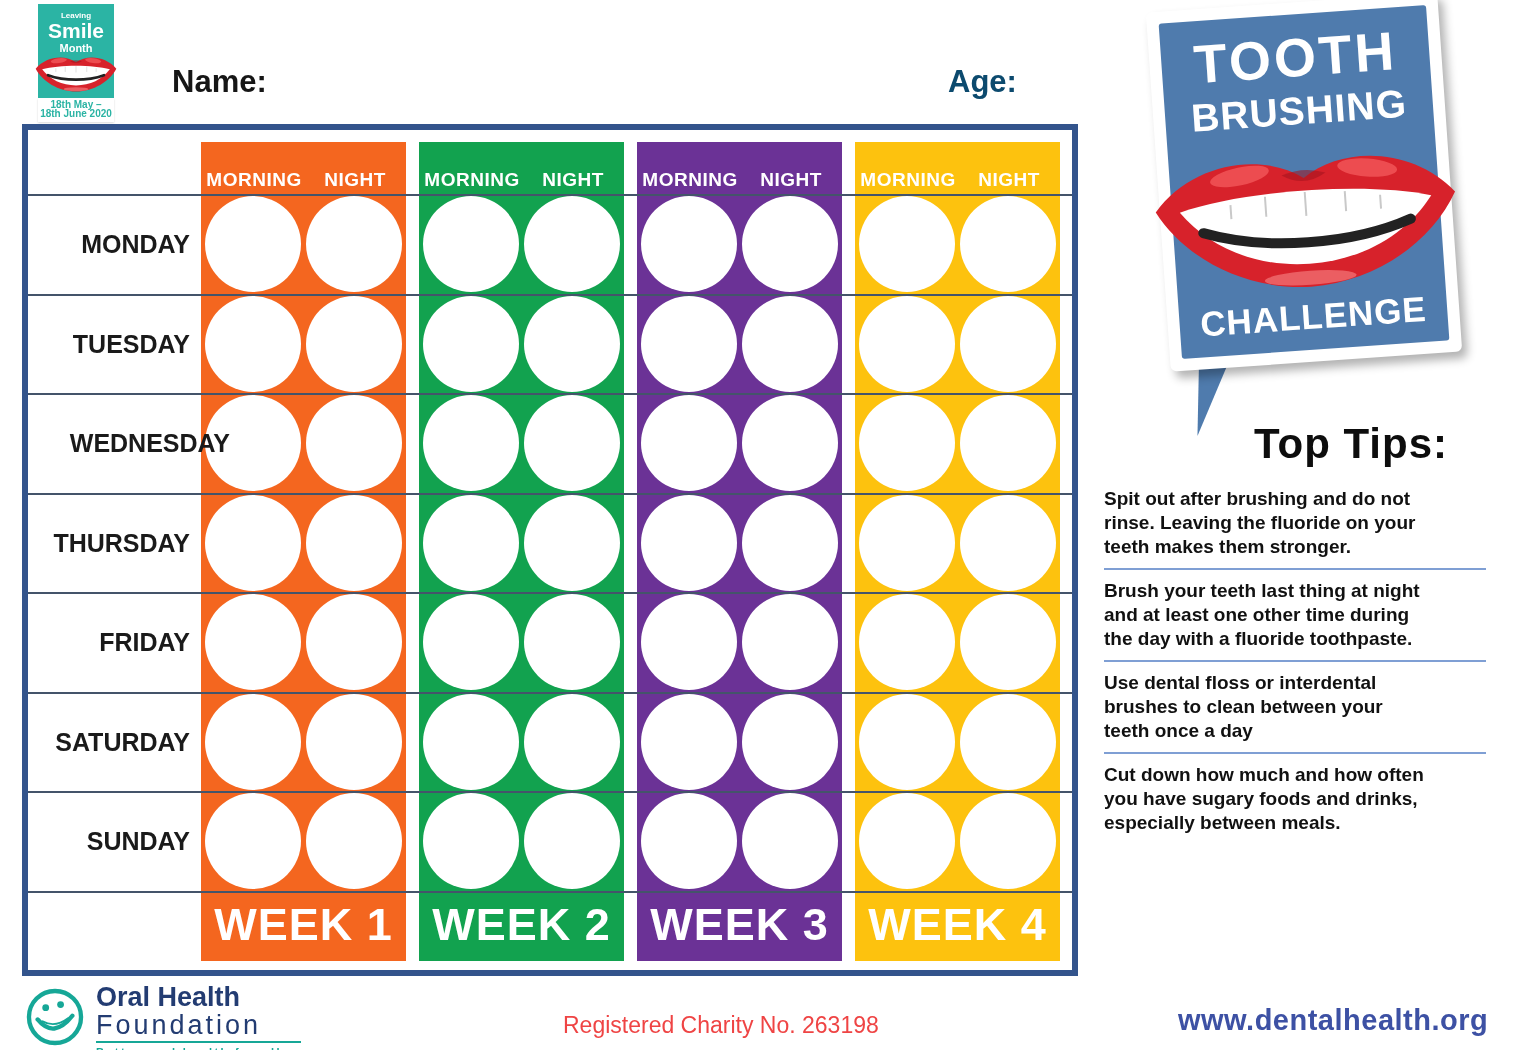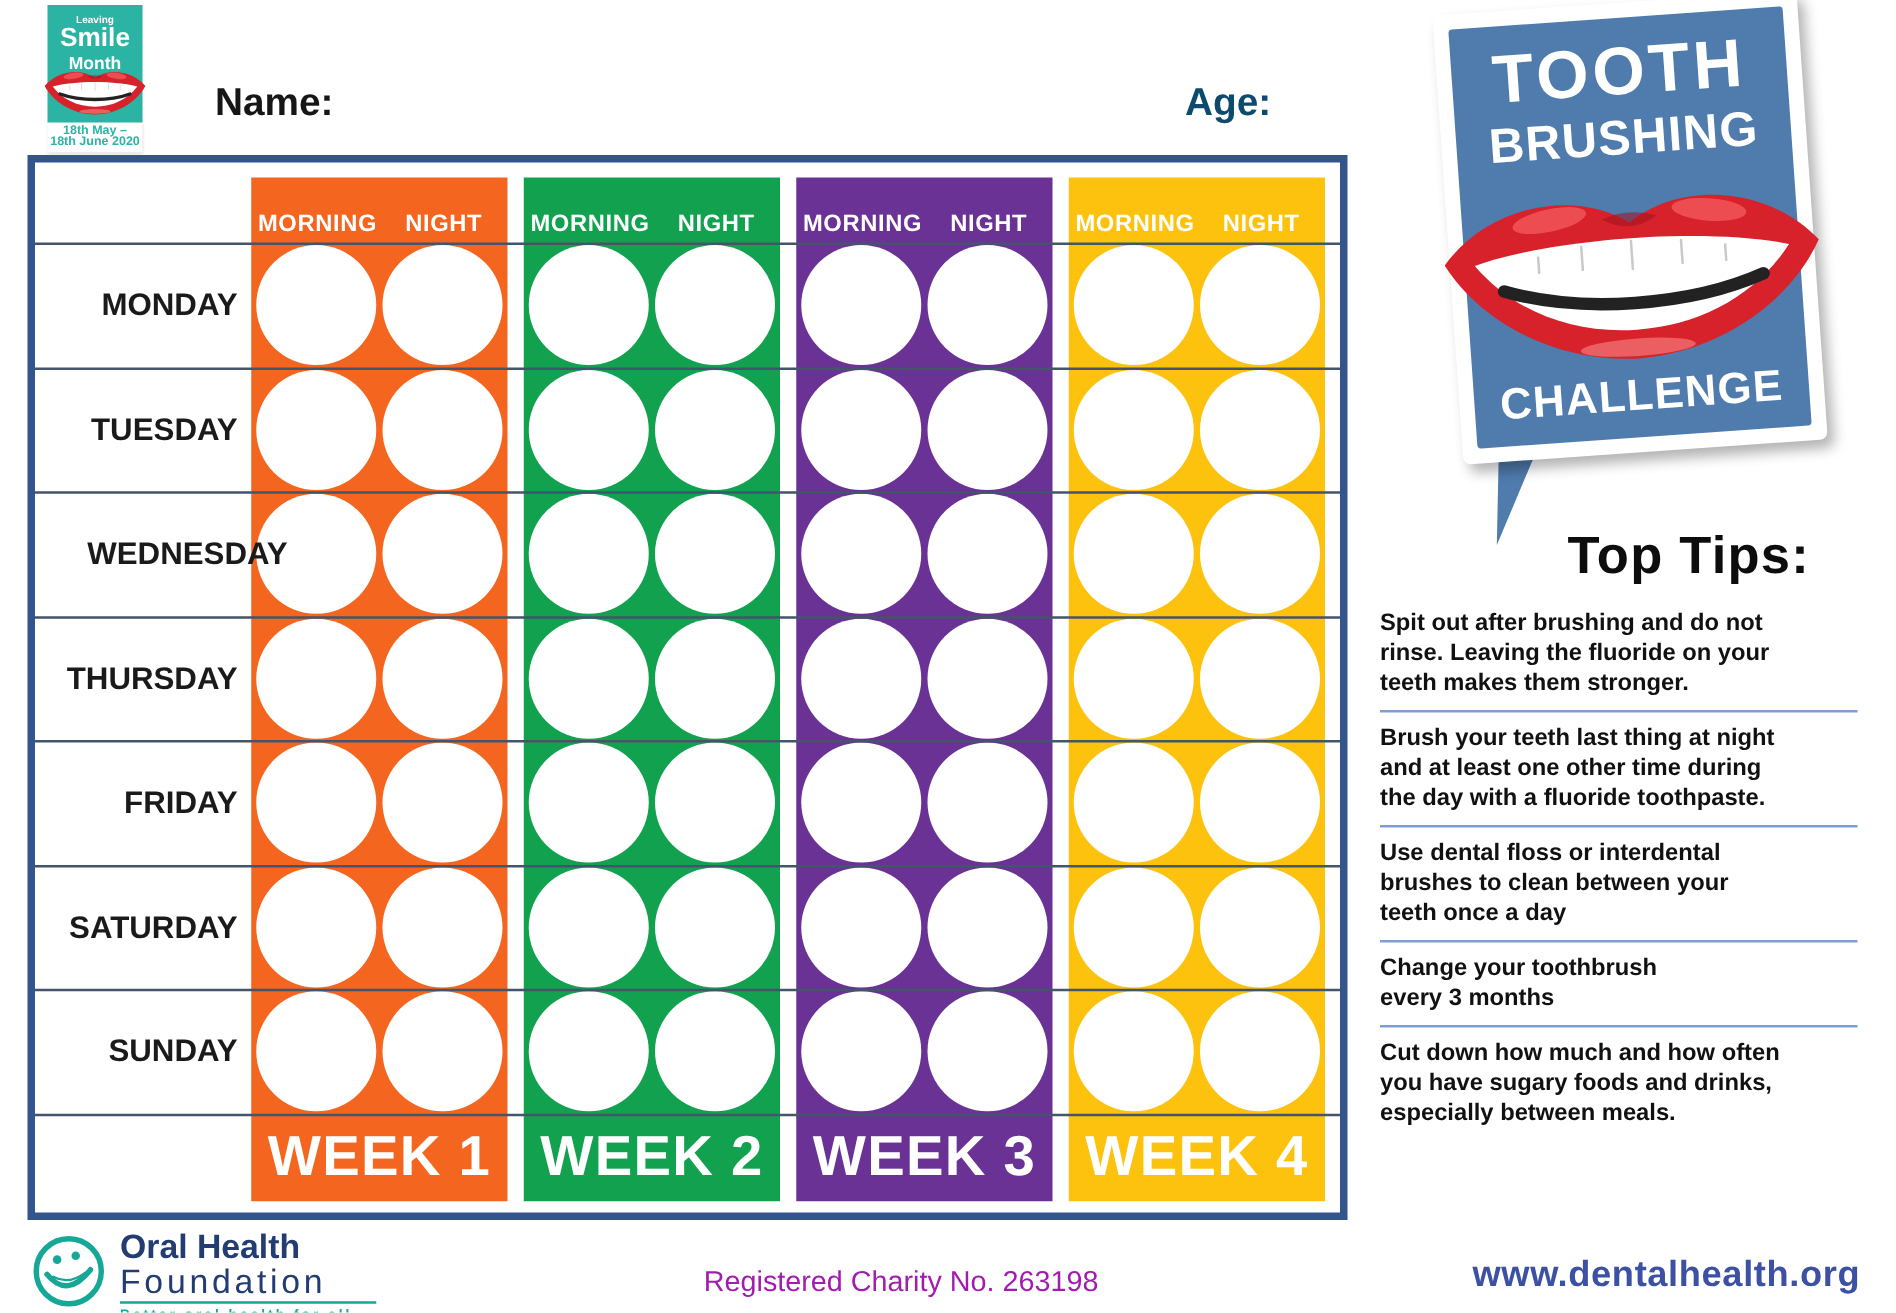--- a/index.html
+++ b/index.html
@@ -20,7 +20,7 @@
   .nsm-top { position:relative; background:#2BB4A4; height:94px; text-align:center; color:#fff; padding-top:7px; }
   .nsm-l1 { font-size:8px;  font-weight:bold; }
   .nsm-l2 { font-size:21px; font-weight:bold; line-height:22px; }
-  .nsm-l3 { font-size:14px;  font-weight:bold; }
+  .nsm-l3 { font-size:11px;  font-weight:bold; }
   .nsm-lips { position:absolute; left:-5px; top:47px; width:86px; height:43px; }
   .nsm-date { background:#fff; color:#2BB4A4; font-size:10px; font-weight:bold; text-align:center; padding:3px 0 4px 0; line-height:8.5px; box-shadow:0 1px 2px rgba(0,0,0,.15); }
 

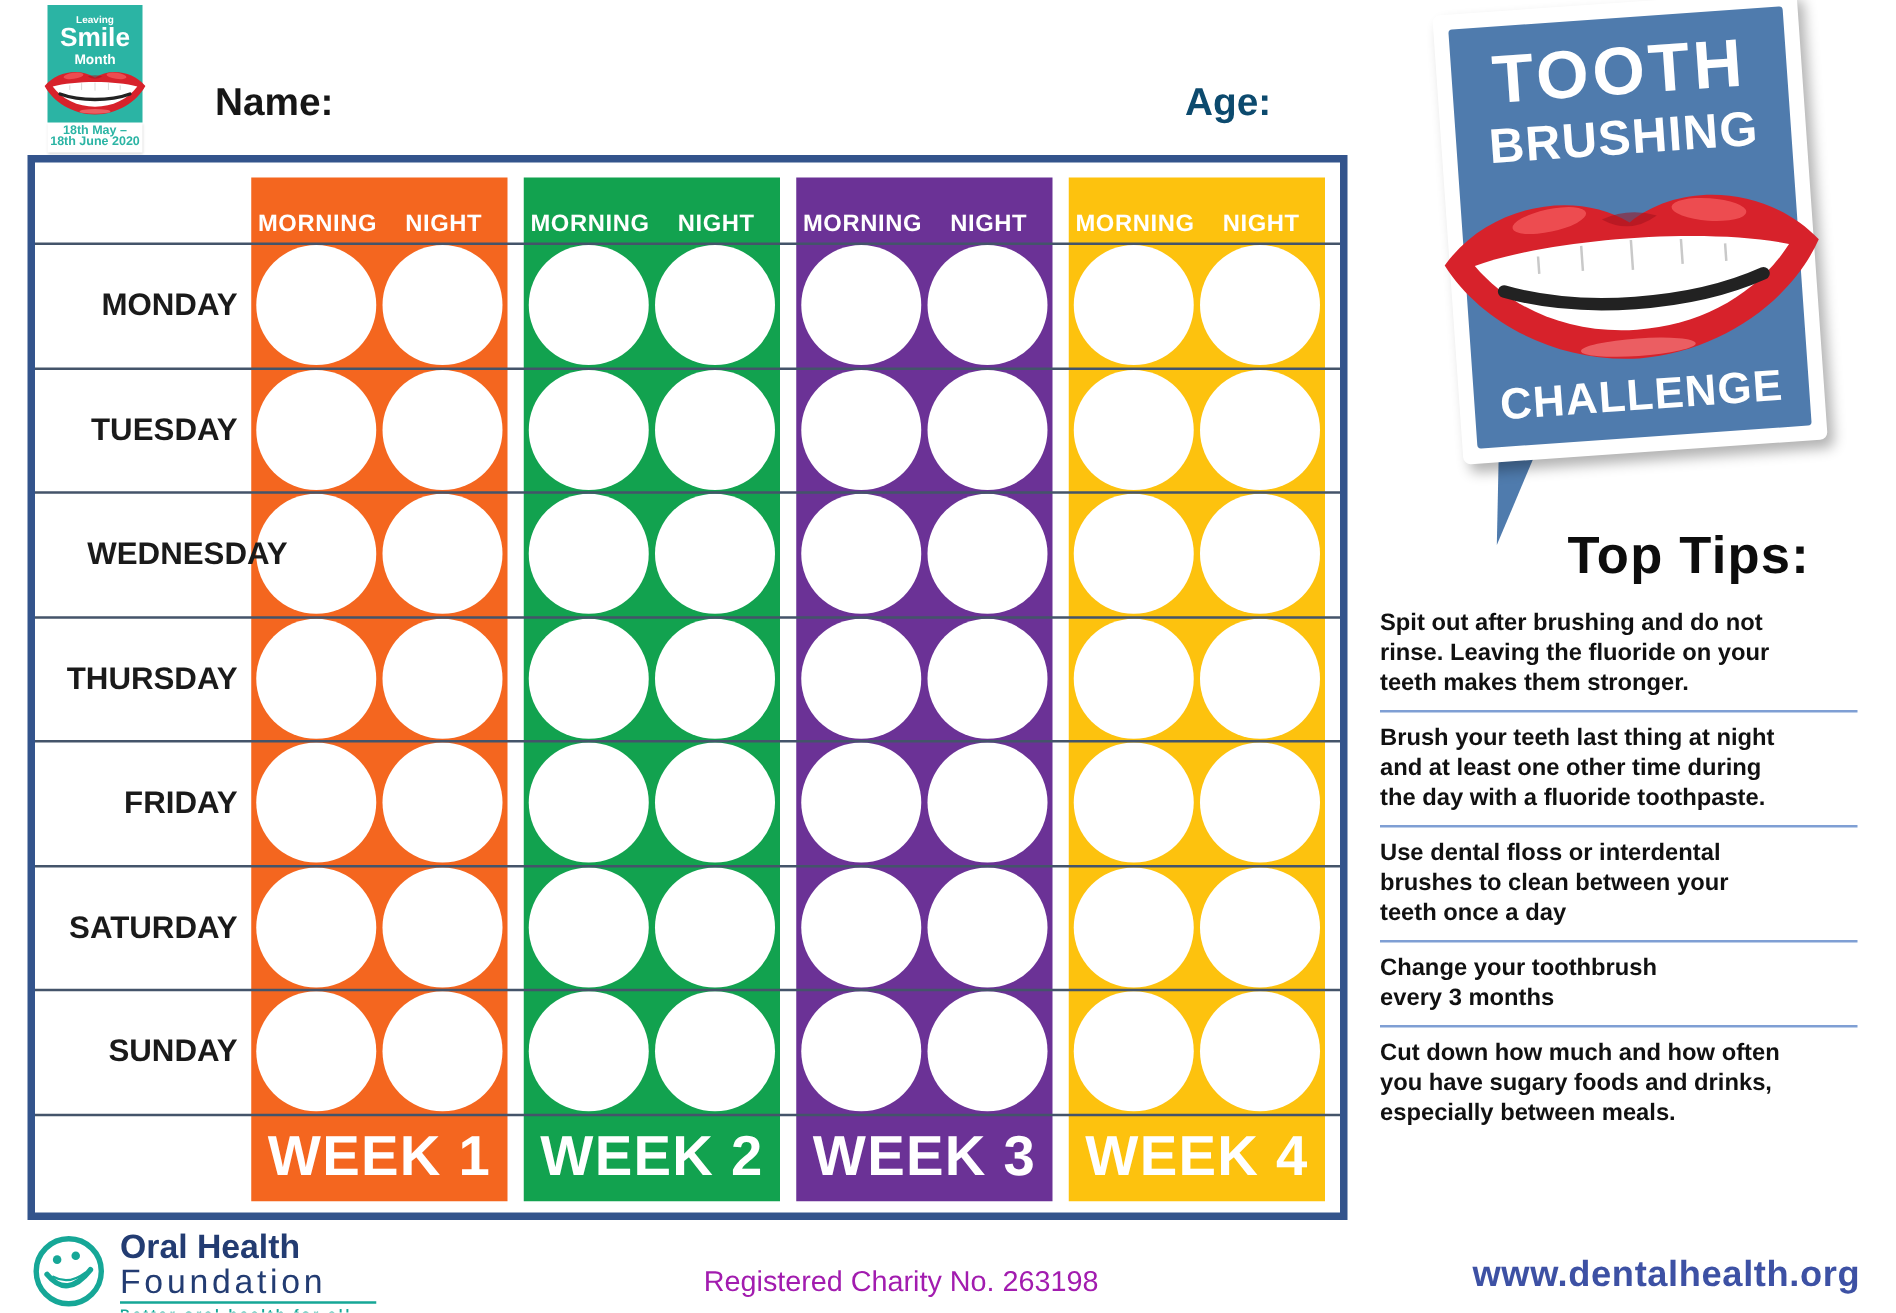--- a/index.html
+++ b/index.html
@@ -235,8 +235,6 @@
     <div class="tip-item" style="border-color: rgb(127, 159, 212);">Use dental floss or interdental
 brushes to clean between your
 teeth once a day</div>
-    <div class="tip-item" style="border-color: rgb(127, 159, 212);">Change your toothbrush
-every 3 months</div>
     <div class="tip-item" style="border-color: rgb(127, 159, 212);">Cut down how much and how often
 you have sugary foods and drinks,
 especially between meals.</div>

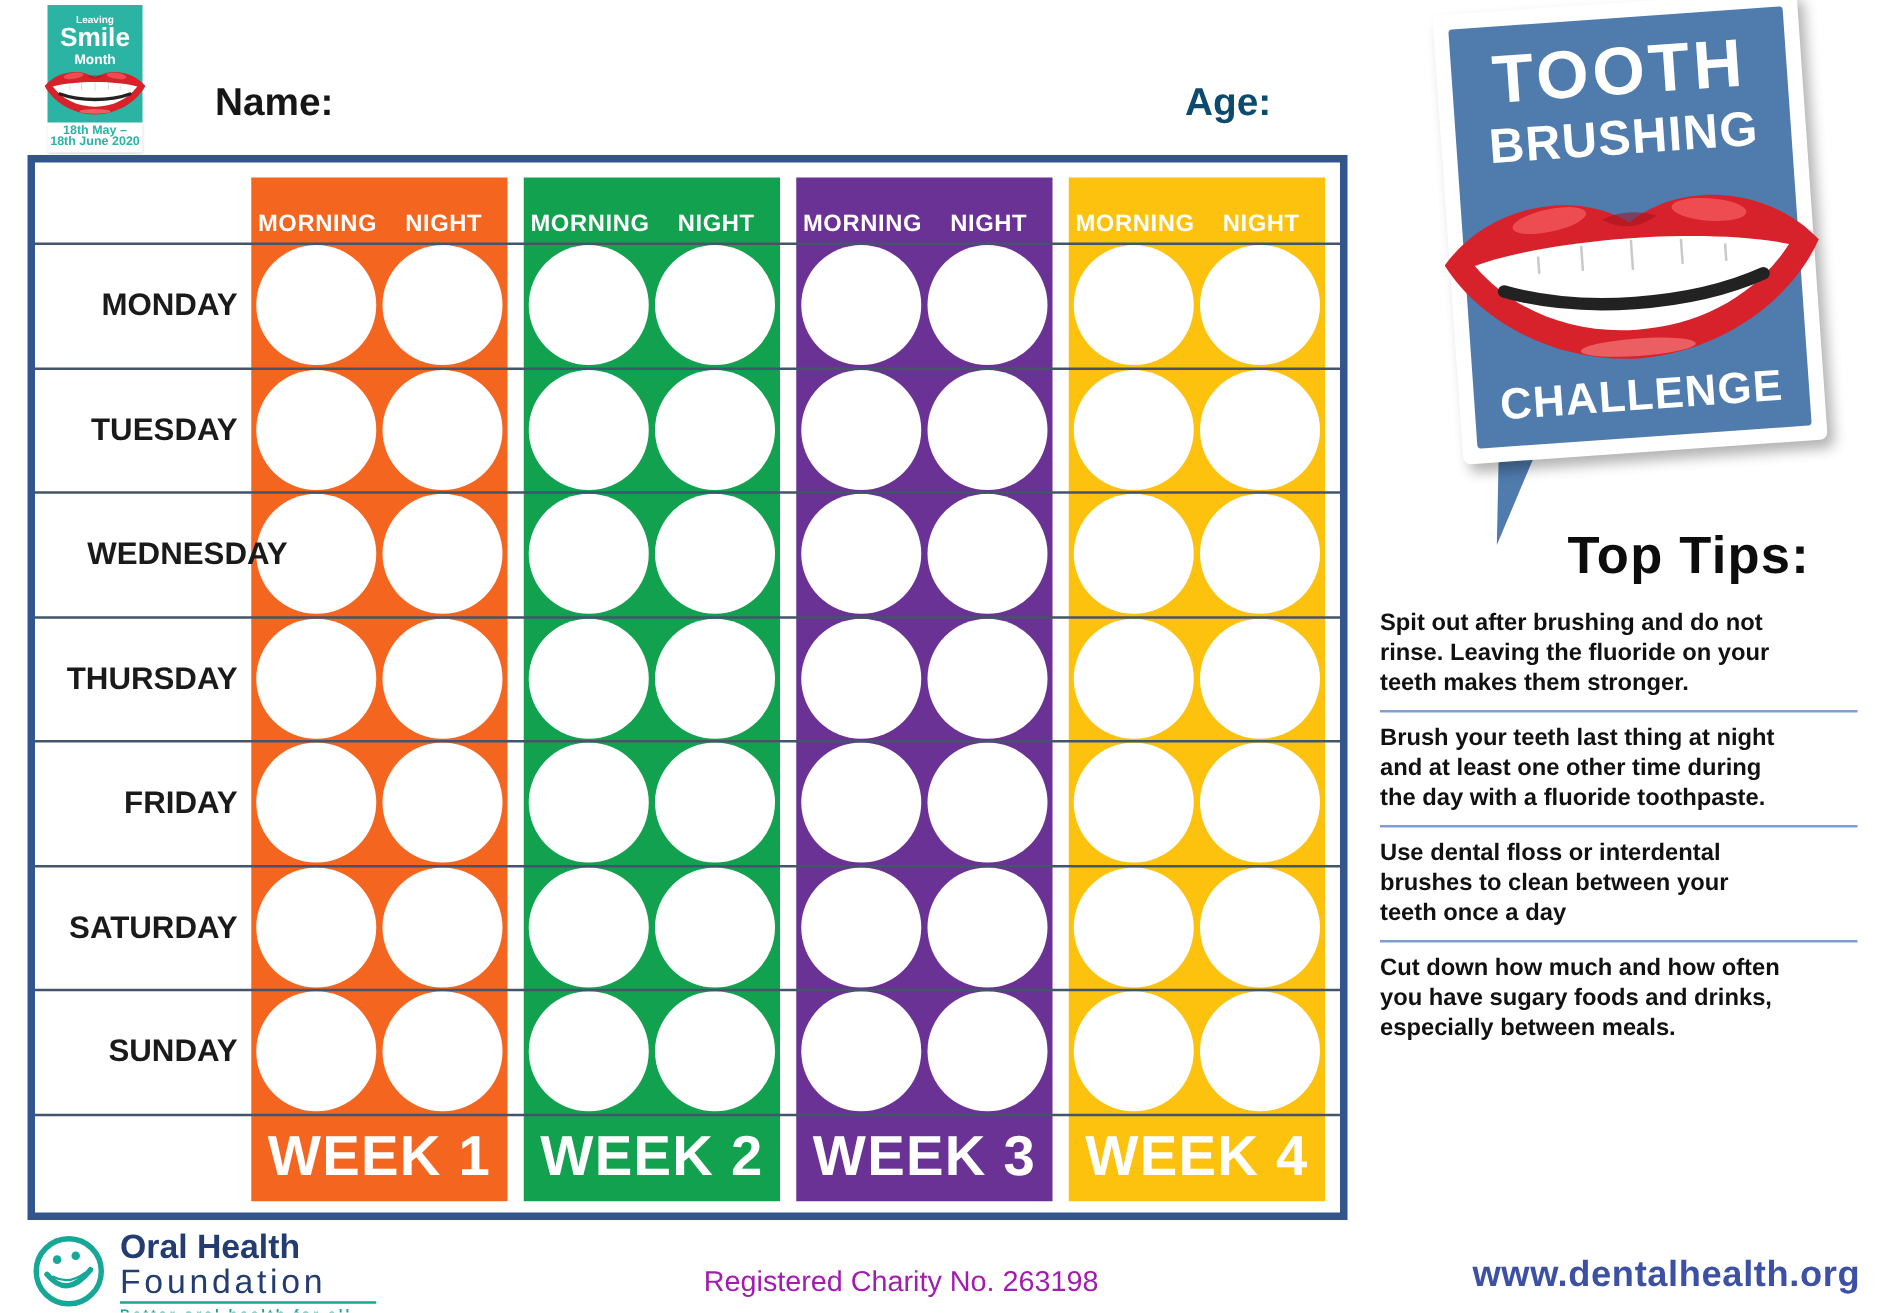--- a/index.html
+++ b/index.html
@@ -67,7 +67,7 @@
   .ohf-l2 { font-size:27px; color:#233C72; letter-spacing:3px; line-height:28px; }
   .ohf-rule { height:2px; background:#16A797; margin:2px 0 3px 0; width:205px; }
   .ohf-tag { font-size:11px; font-weight:bold; color:#16A797; letter-spacing:2.4px; }
-  .charity { position:absolute; left:563px; top:1012px; font-size:23px; color:#a21caf; }
+  .charity { position:absolute; left:563px; top:1012px; font-size:23px; color:#ef4444; }
   .website { position:absolute; left:1178px; top:1004px; font-size:29px; font-weight:bold; color:#3D51A4; letter-spacing:.5px; }
 </style>
 </head>

